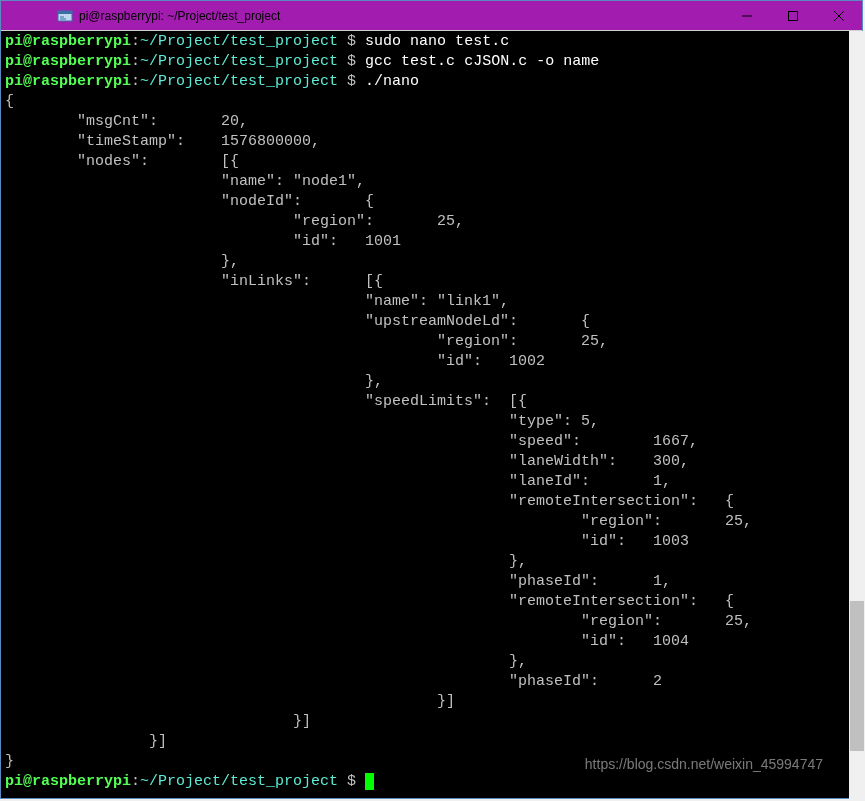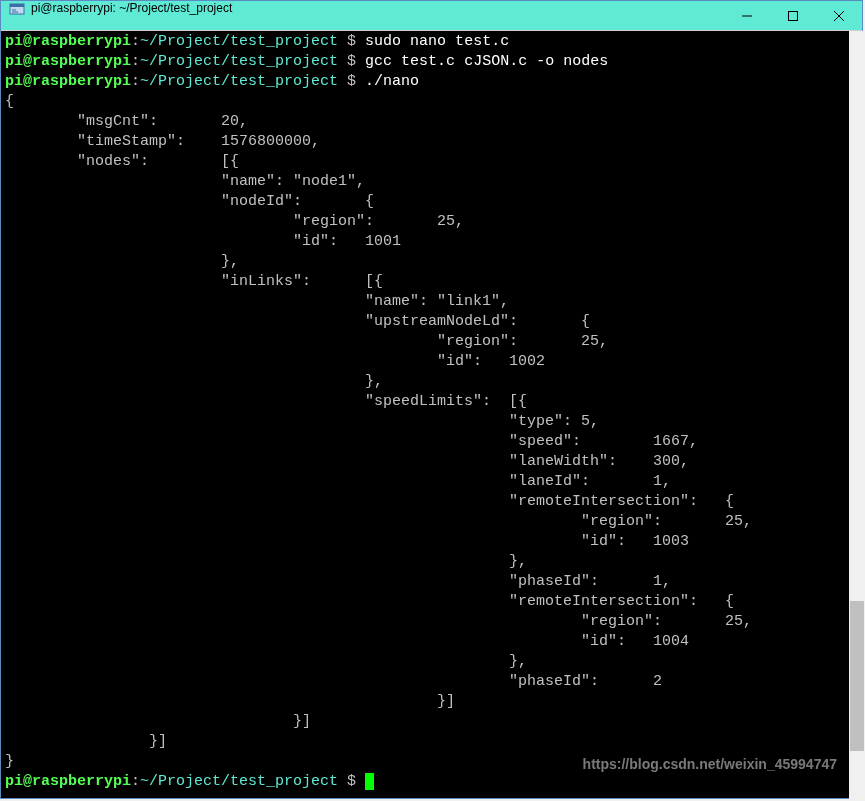--- a/index.html
+++ b/index.html
@@ -21,9 +21,11 @@
   }
   .titlebar {
     height: 30px;
-    background: #5eead4;
+    background: #a21caf;
     display: flex;
+    align-items: center;
     border-bottom: 1px solid #d0d0d0;
+    padding-left: 48px;
   }
   .titlebar-icon {
     width: 16px;

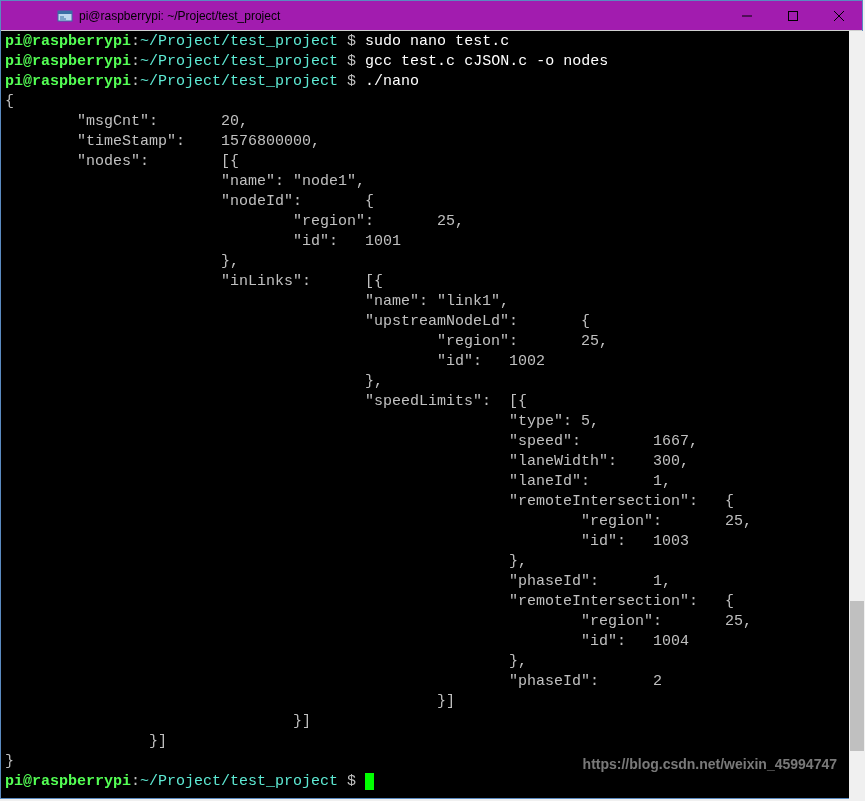--- a/index.html
+++ b/index.html
@@ -141,7 +141,7 @@
   </div>
 
   <div class="terminal"><span class="user">pi@raspberrypi</span><span class="out">:</span><span class="path">~/Project/test_project</span><span class="prompt-dollar"> $ </span><span class="cmd">sudo nano test.c</span>
-<span class="user">pi@raspberrypi</span><span class="out">:</span><span class="path">~/Project/test_project</span><span class="prompt-dollar"> $ </span><span class="cmd">gcc test.c cJSON.c -o nodes</span>
+<span class="user">pi@raspberrypi</span><span class="out">:</span><span class="path">~/Project/test_project</span><span class="prompt-dollar"> $ </span><span class="cmd">gcc test.c cJSON.c -o name</span>
 <span class="user">pi@raspberrypi</span><span class="out">:</span><span class="path">~/Project/test_project</span><span class="prompt-dollar"> $ </span><span class="cmd">./nano</span>
 <span class="out" id="output-block">{
         "msgCnt":       20,

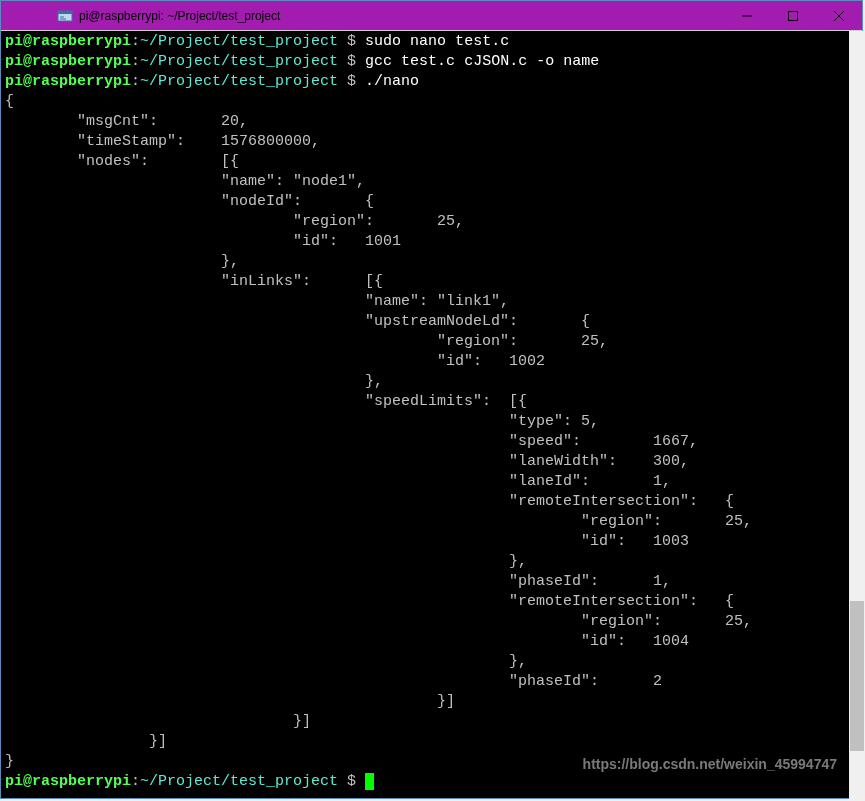--- a/index.html
+++ b/index.html
@@ -97,13 +97,12 @@
   }
   .watermark {
     position: absolute;
-    right: 25px;
+    right: 39px;
     bottom: 24px;
     color: rgba(220,220,220,0.55);
     font-family: Arial, sans-serif;
     font-size: 14px;
     pointer-events: none;
-    font-weight: bold;
   }
 </style>
 </head>

